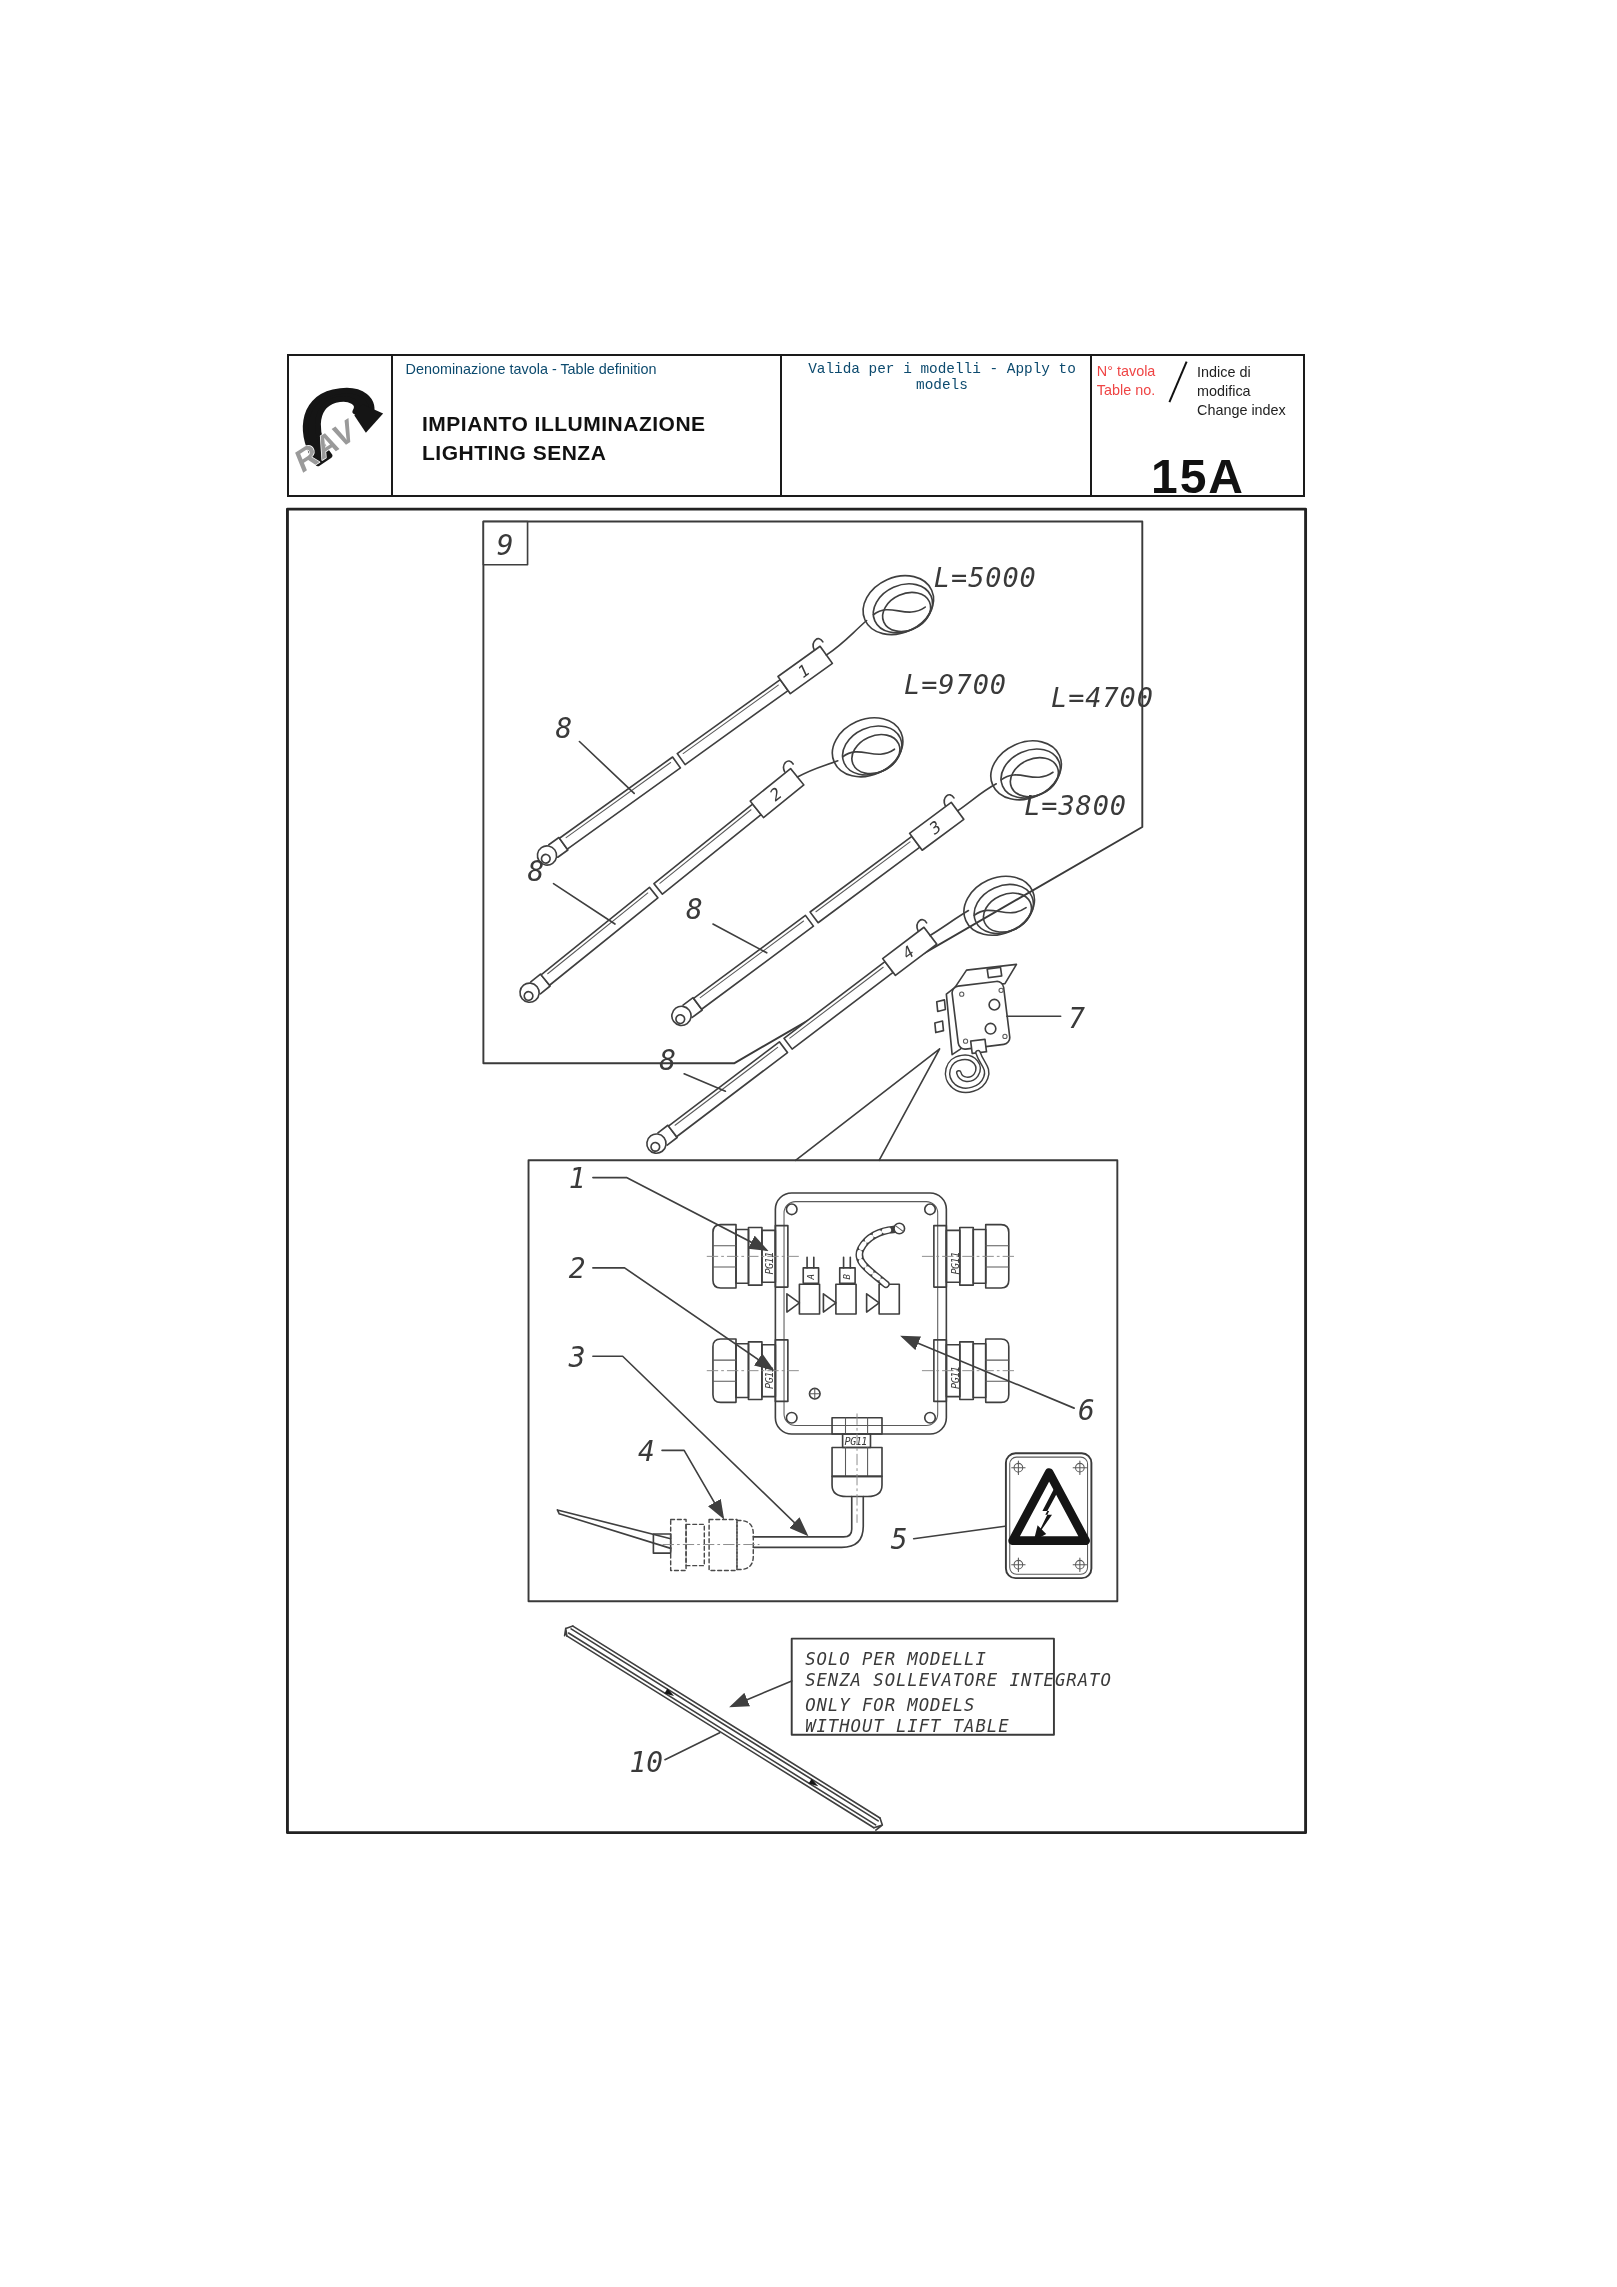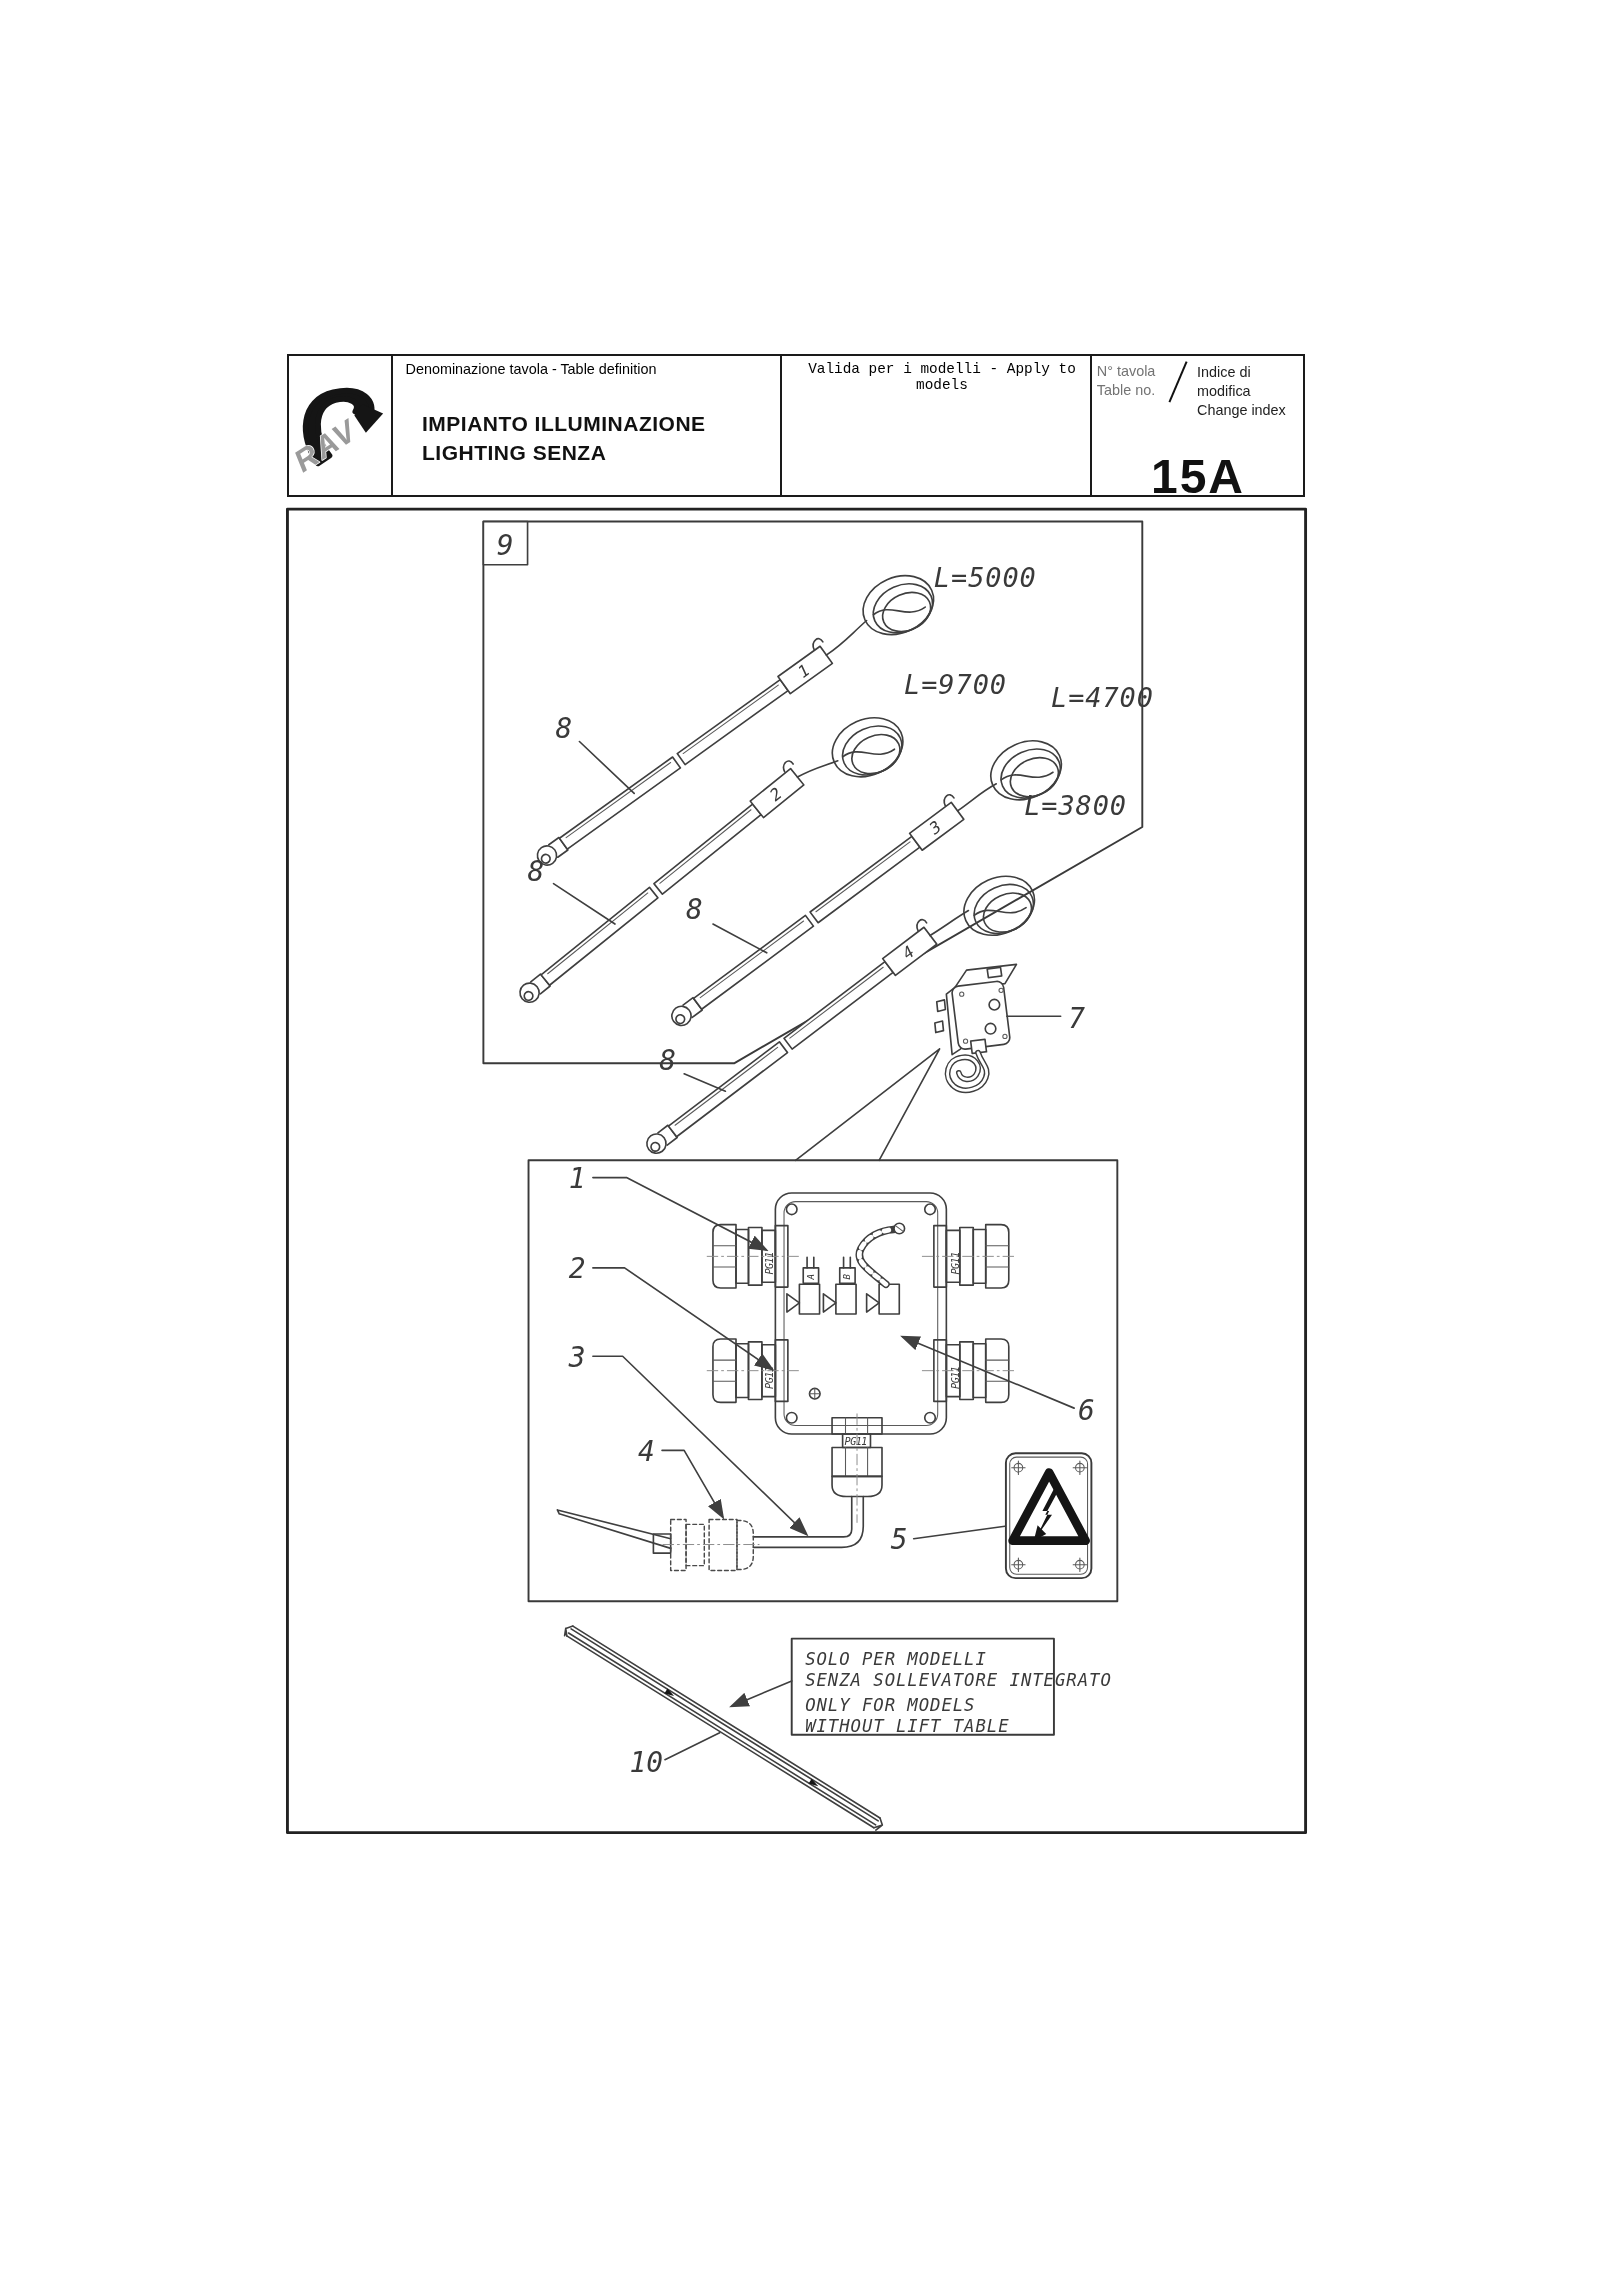--- a/index.html
+++ b/index.html
@@ -12,7 +12,7 @@
   .c2{left:102px;width:389px;border-left:2.9px solid #1a1a1a;}
   .c3{left:491px;width:322px;border-left:2.9px solid #1a1a1a;font-family:Liberation Mono, monospace;}
   .c4{left:801px;width:214px;border-left:2.9px solid #1a1a1a;}
-  .smalllab{font-size:14.4px;color:#000000;line-height:16.3px;}
+  .smalllab{font-size:14.4px;color:#0c4a6e;line-height:16.3px;}
   .c2 .smalllab{padding:4.8px 0 0 12.5px;}
   .c3 .smalllab{padding:4.8px 0 0 0;text-align:center;}
   .titles{padding:32px 0 0 29px;font-size:21px;font-weight:bold;color:#111;line-height:29px;letter-spacing:0.5px;}

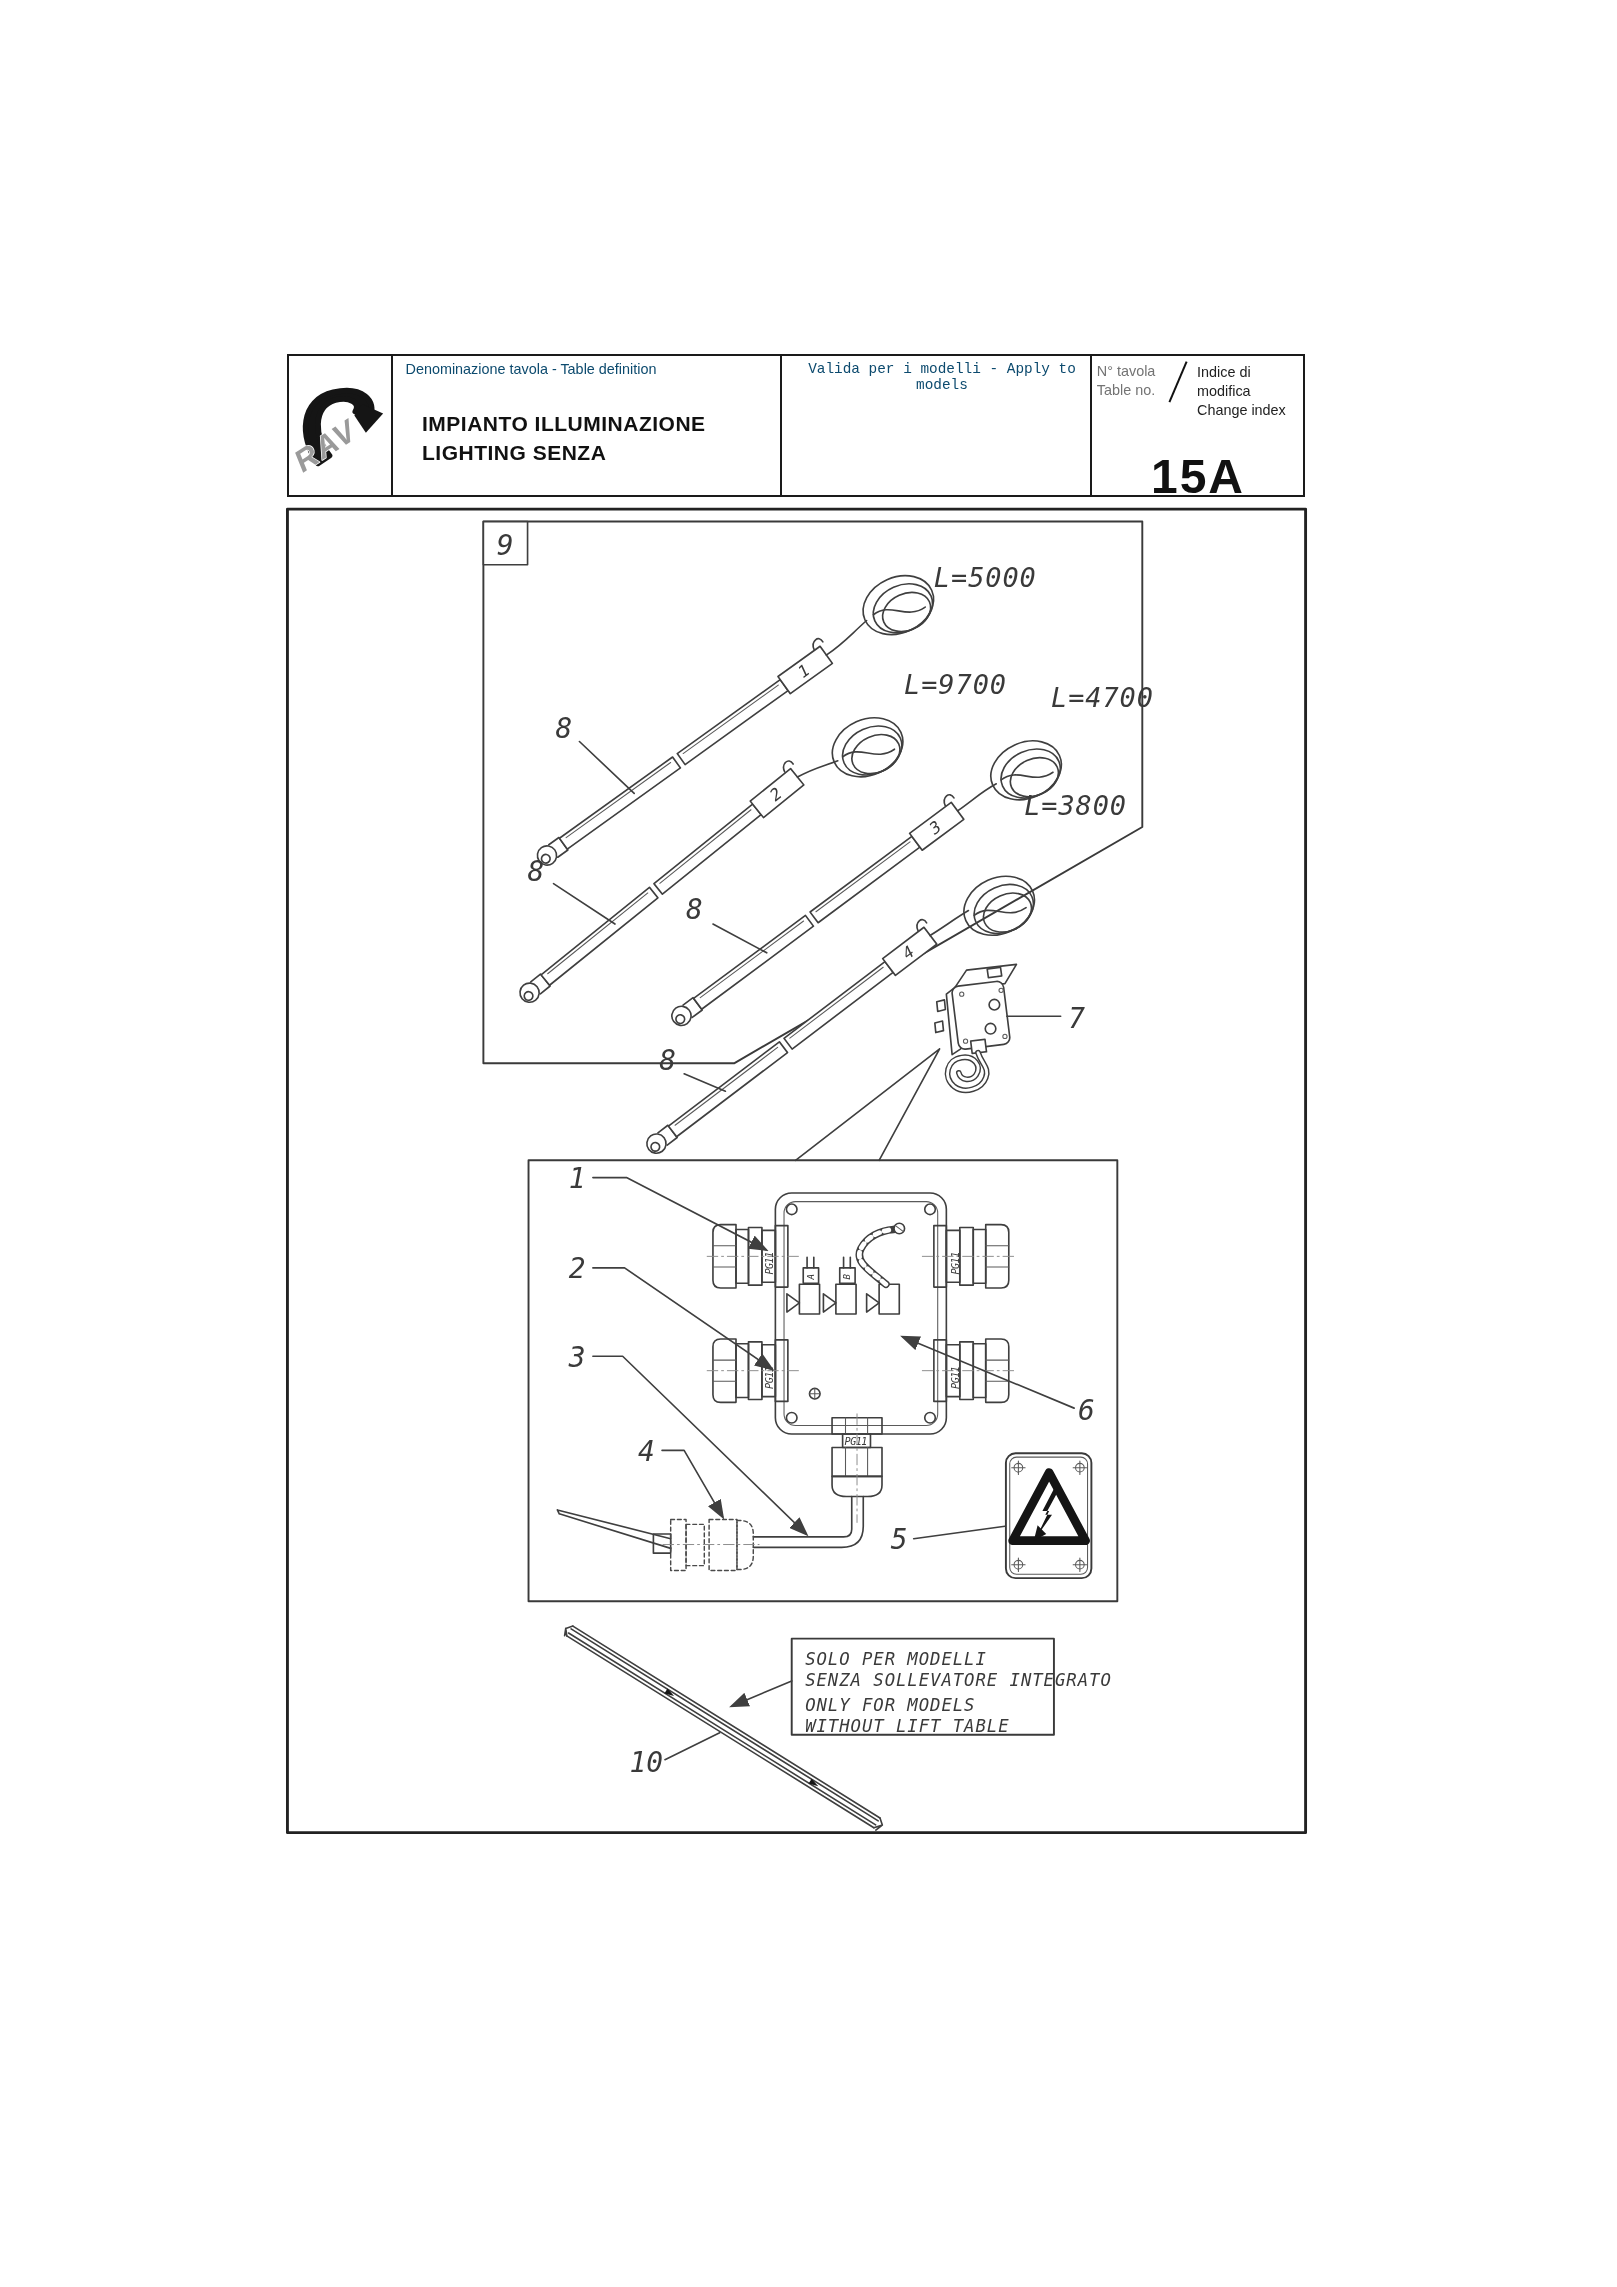--- a/index.html
+++ b/index.html
@@ -17,7 +17,7 @@
   .c3 .smalllab{padding:4.8px 0 0 0;text-align:center;}
   .titles{padding:32px 0 0 29px;font-size:21px;font-weight:bold;color:#111;line-height:29px;letter-spacing:0.5px;}
   .models{padding:13.4px 0 0 8.6px;font-size:17.3px;font-weight:bold;color:#111;line-height:21px;letter-spacing:0.3px;}
-  .tno{position:absolute;left:4.8px;top:5.8px;font-size:14.4px;color:#737373;line-height:19px;}
+  .tno{position:absolute;left:4.8px;top:5.8px;font-size:14.4px;color:#ef4444;line-height:19px;}
   .chg{position:absolute;left:105px;top:6.7px;font-size:14.4px;color:#222;line-height:19px;}
   .slash{position:absolute;left:85px;top:3.8px;width:2.4px;height:44px;background:#111;transform:rotate(23deg);}
   .bigno{position:absolute;left:0;top:69px;width:100%;text-align:center;font-size:48px;font-weight:bold;color:#111;letter-spacing:1.9px;margin-top:24px;}

